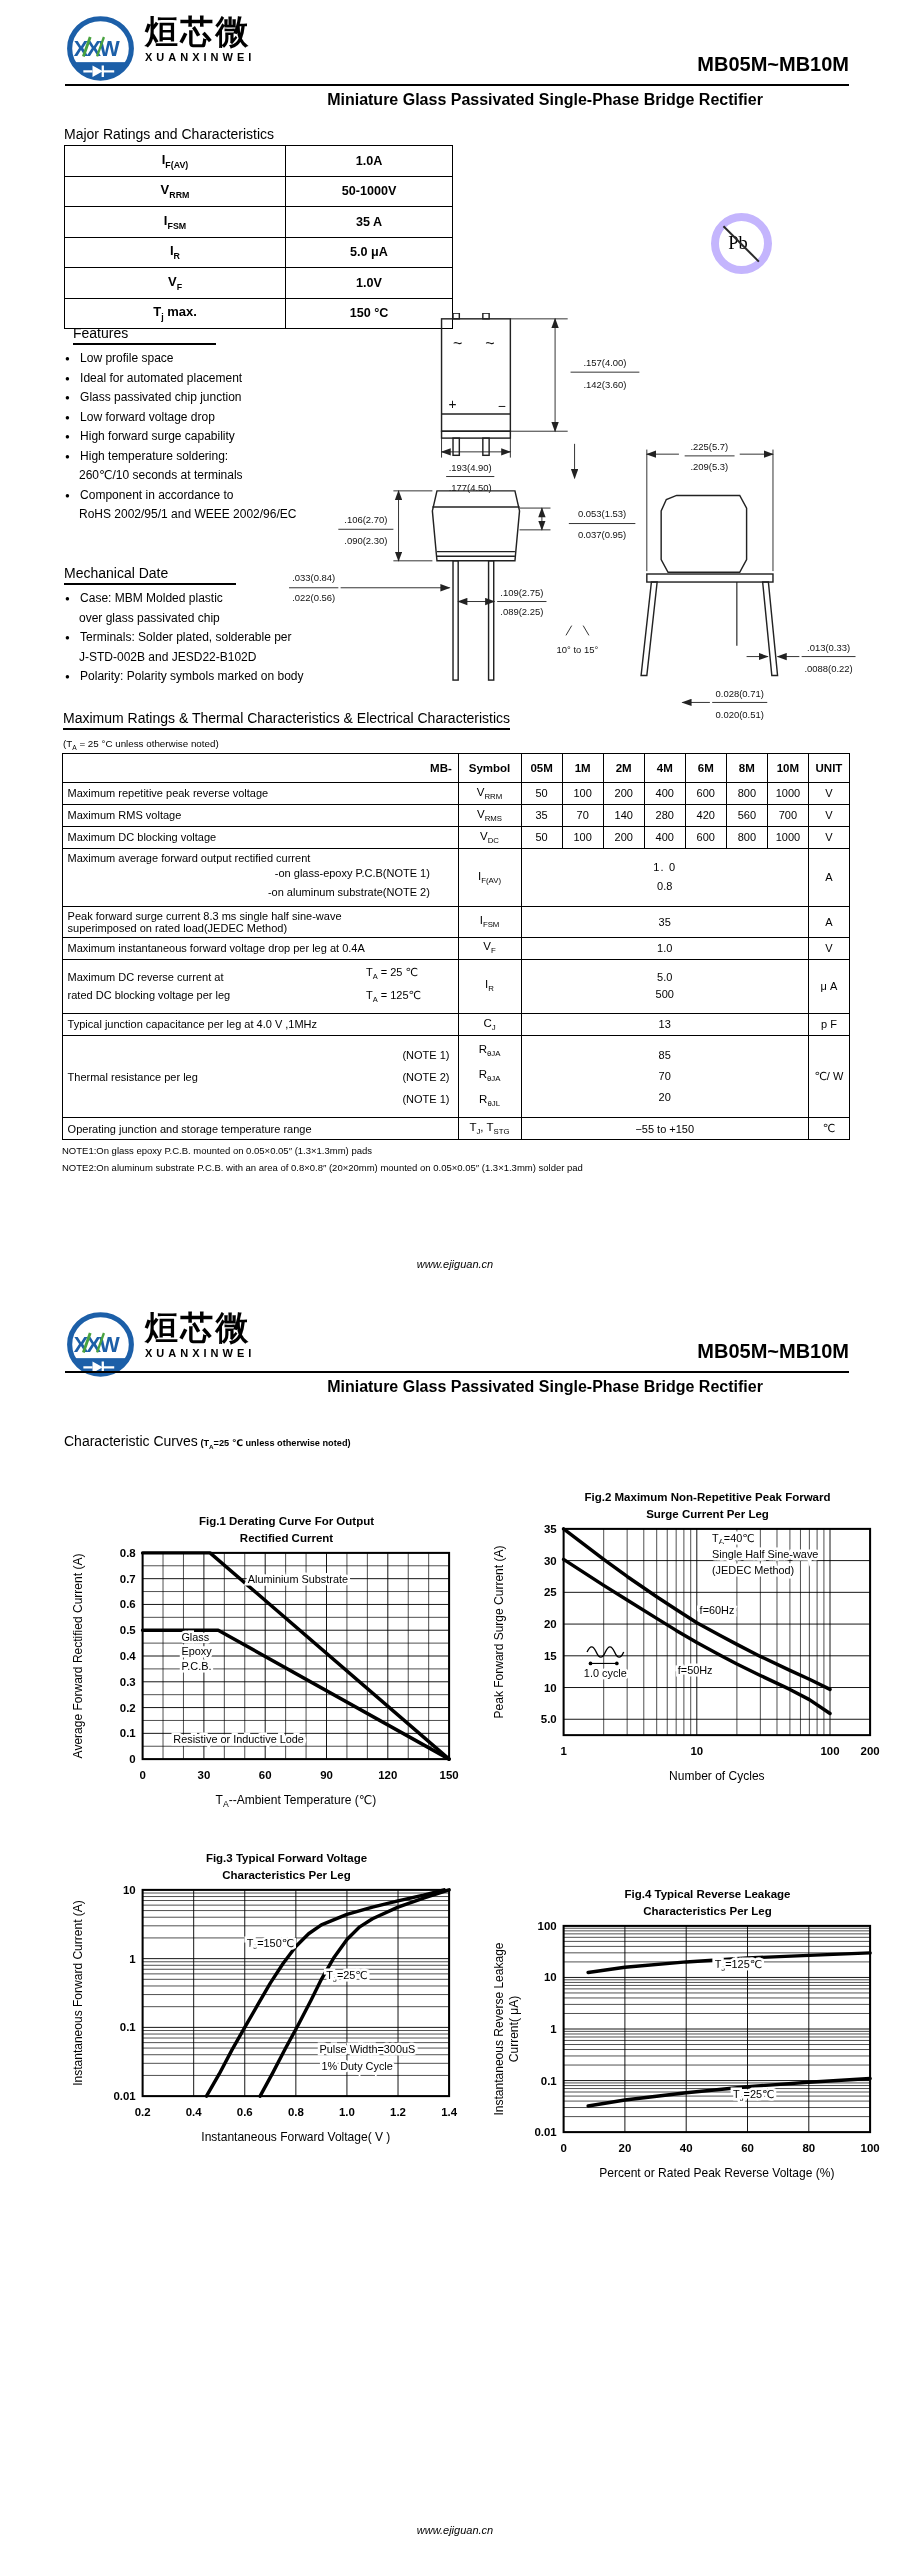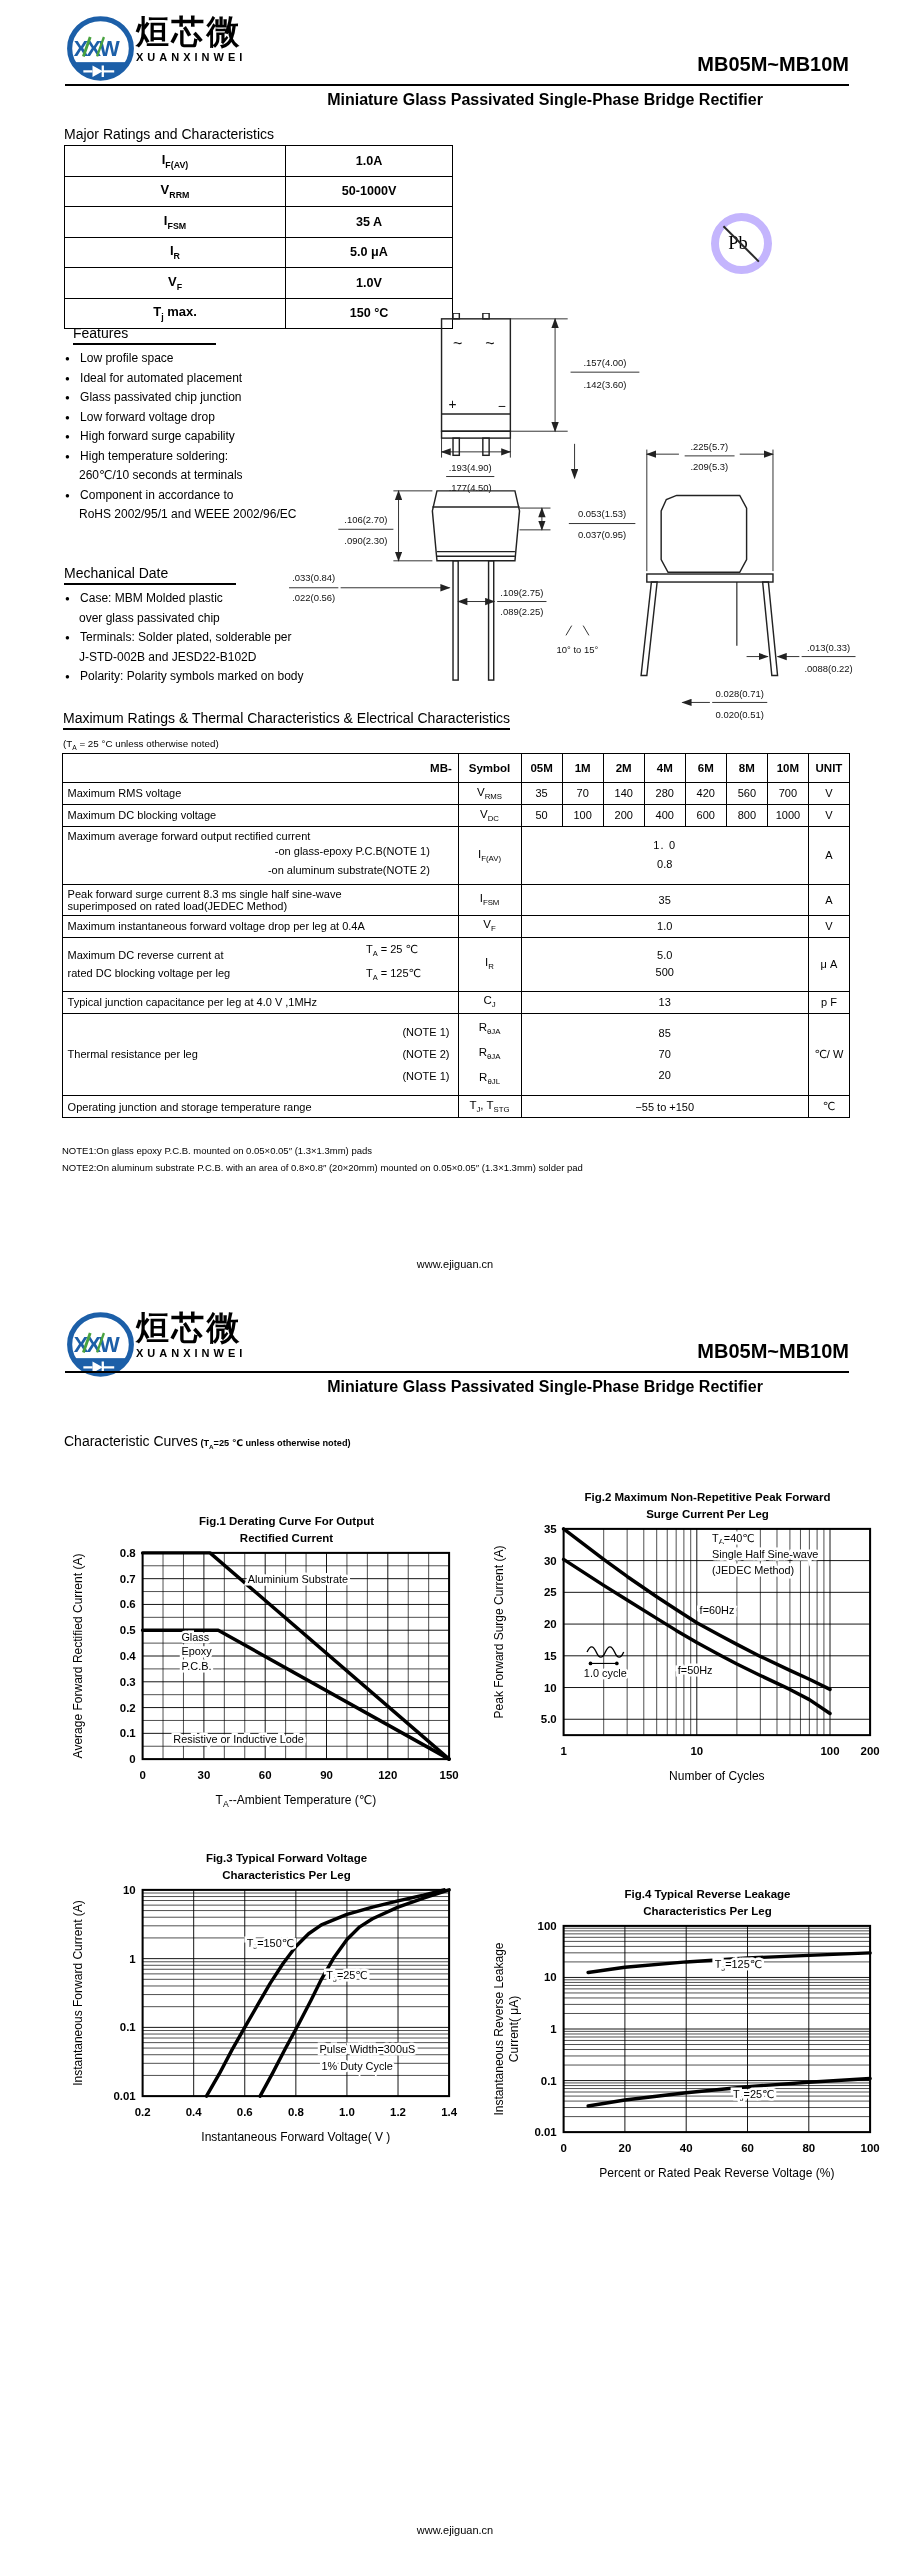--- a/index.html
+++ b/index.html
@@ -7,7 +7,7 @@
         font-family:"Liberation Sans","DejaVu Sans",sans-serif;color:#000;}
   .abs{position:absolute;}
   
-  .brand{display:flex;align-items:flex-start;gap:1px;}
+  .brand{display:flex;align-items:flex-start;gap:10px;}
   .brand-txt{display:flex;flex-direction:column;}
   .brand-cn{font-size:33px;font-weight:bold;letter-spacing:2.3px;line-height:37px;font-family:"DejaVu Sans",sans-serif;}
   .brand-en{font-size:11px;font-weight:600;letter-spacing:4px;margin-top:1.1px;}

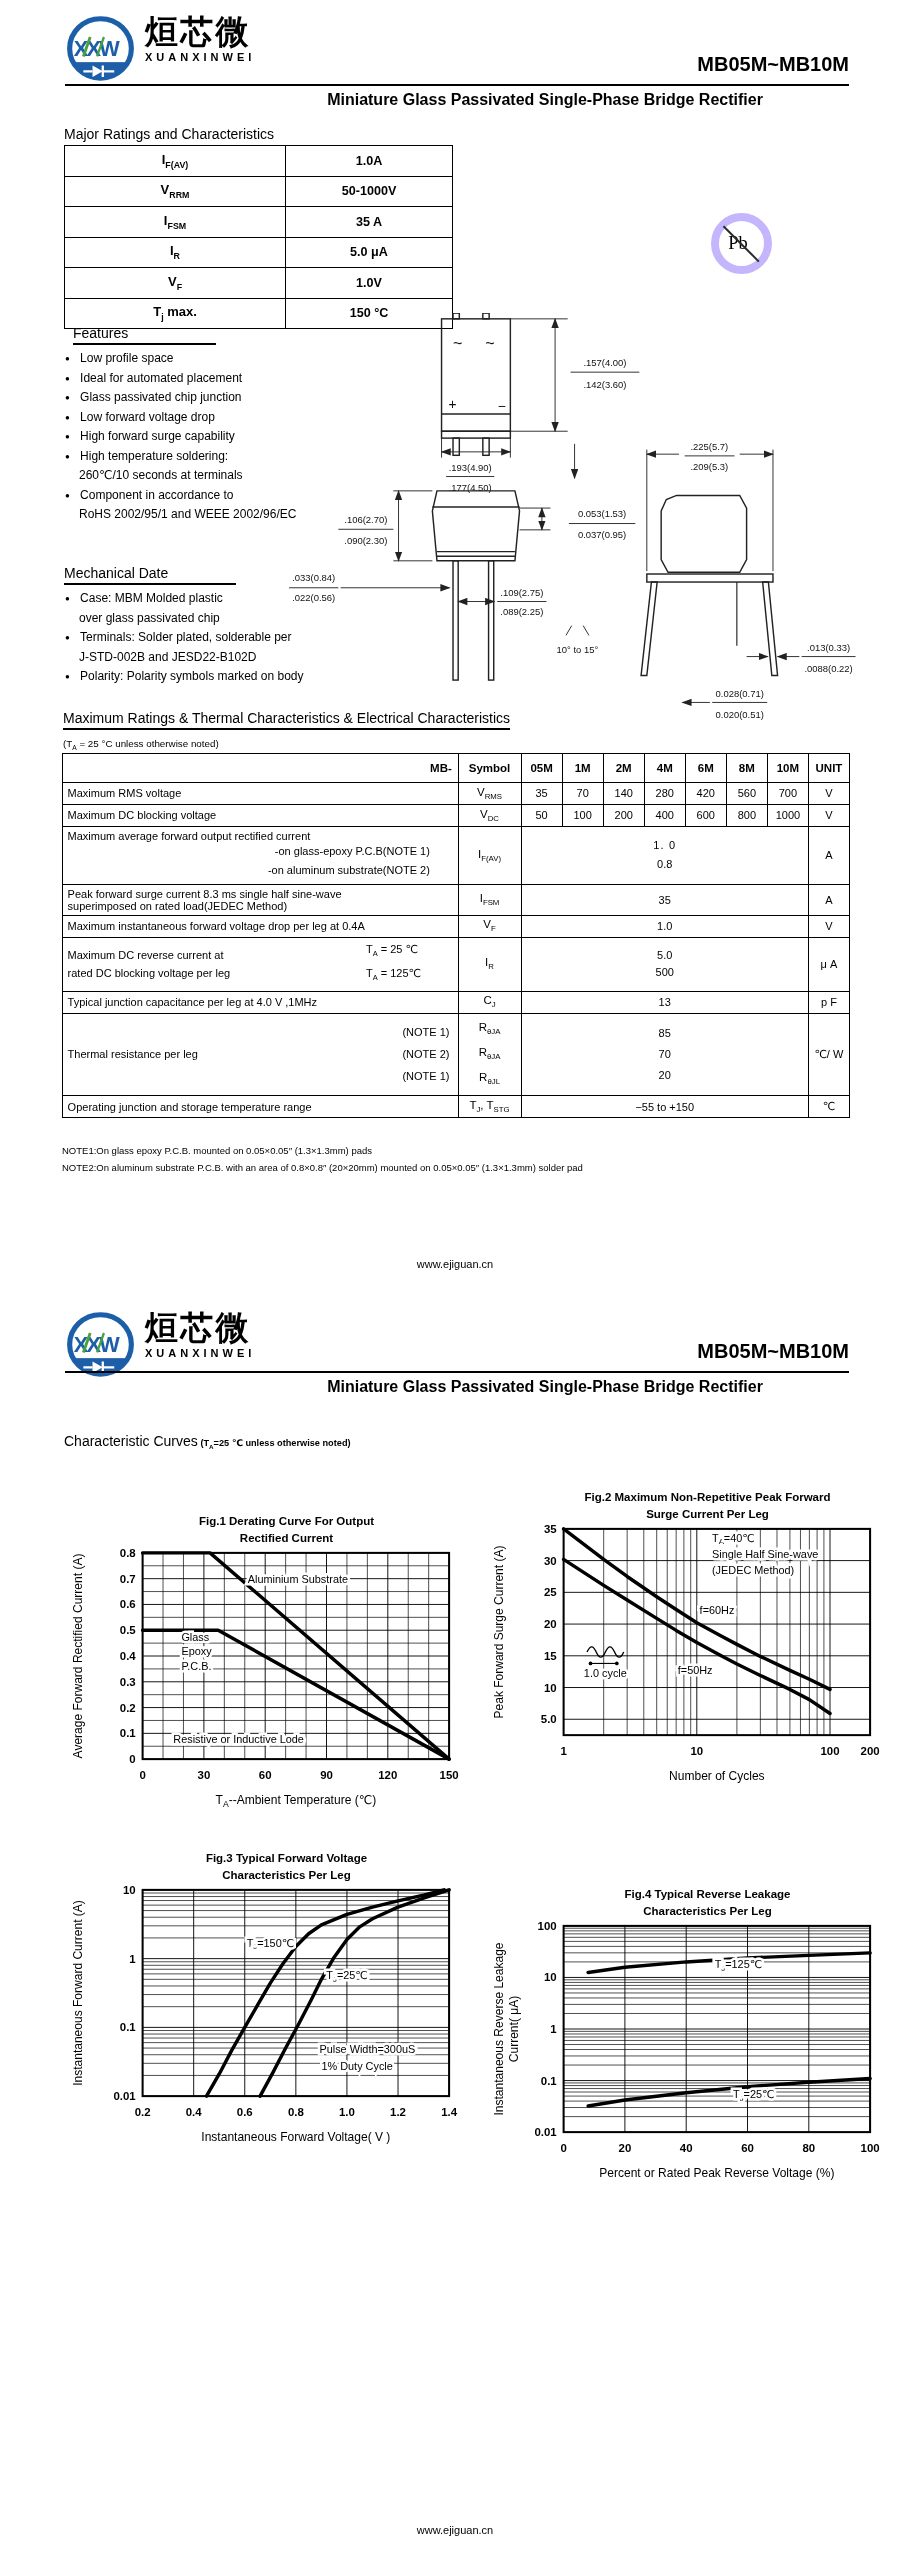--- a/index.html
+++ b/index.html
@@ -299,6 +299,18 @@
       <td>8M</td>
       <td>10M</td>
       <td>UNIT</td>
+    </tr>
+    <tr>
+      <td>Maximum repetitive peak reverse voltage</td>
+      <td class="sym">V<sub>RRM</sub></td>
+      <td class="c">50</td>
+      <td class="c">100</td>
+      <td class="c">200</td>
+      <td class="c">400</td>
+      <td class="c">600</td>
+      <td class="c">800</td>
+      <td class="c">1000</td>
+      <td class="c">V</td>
     </tr>
     <tr>
       <td>Maximum RMS voltage</td>

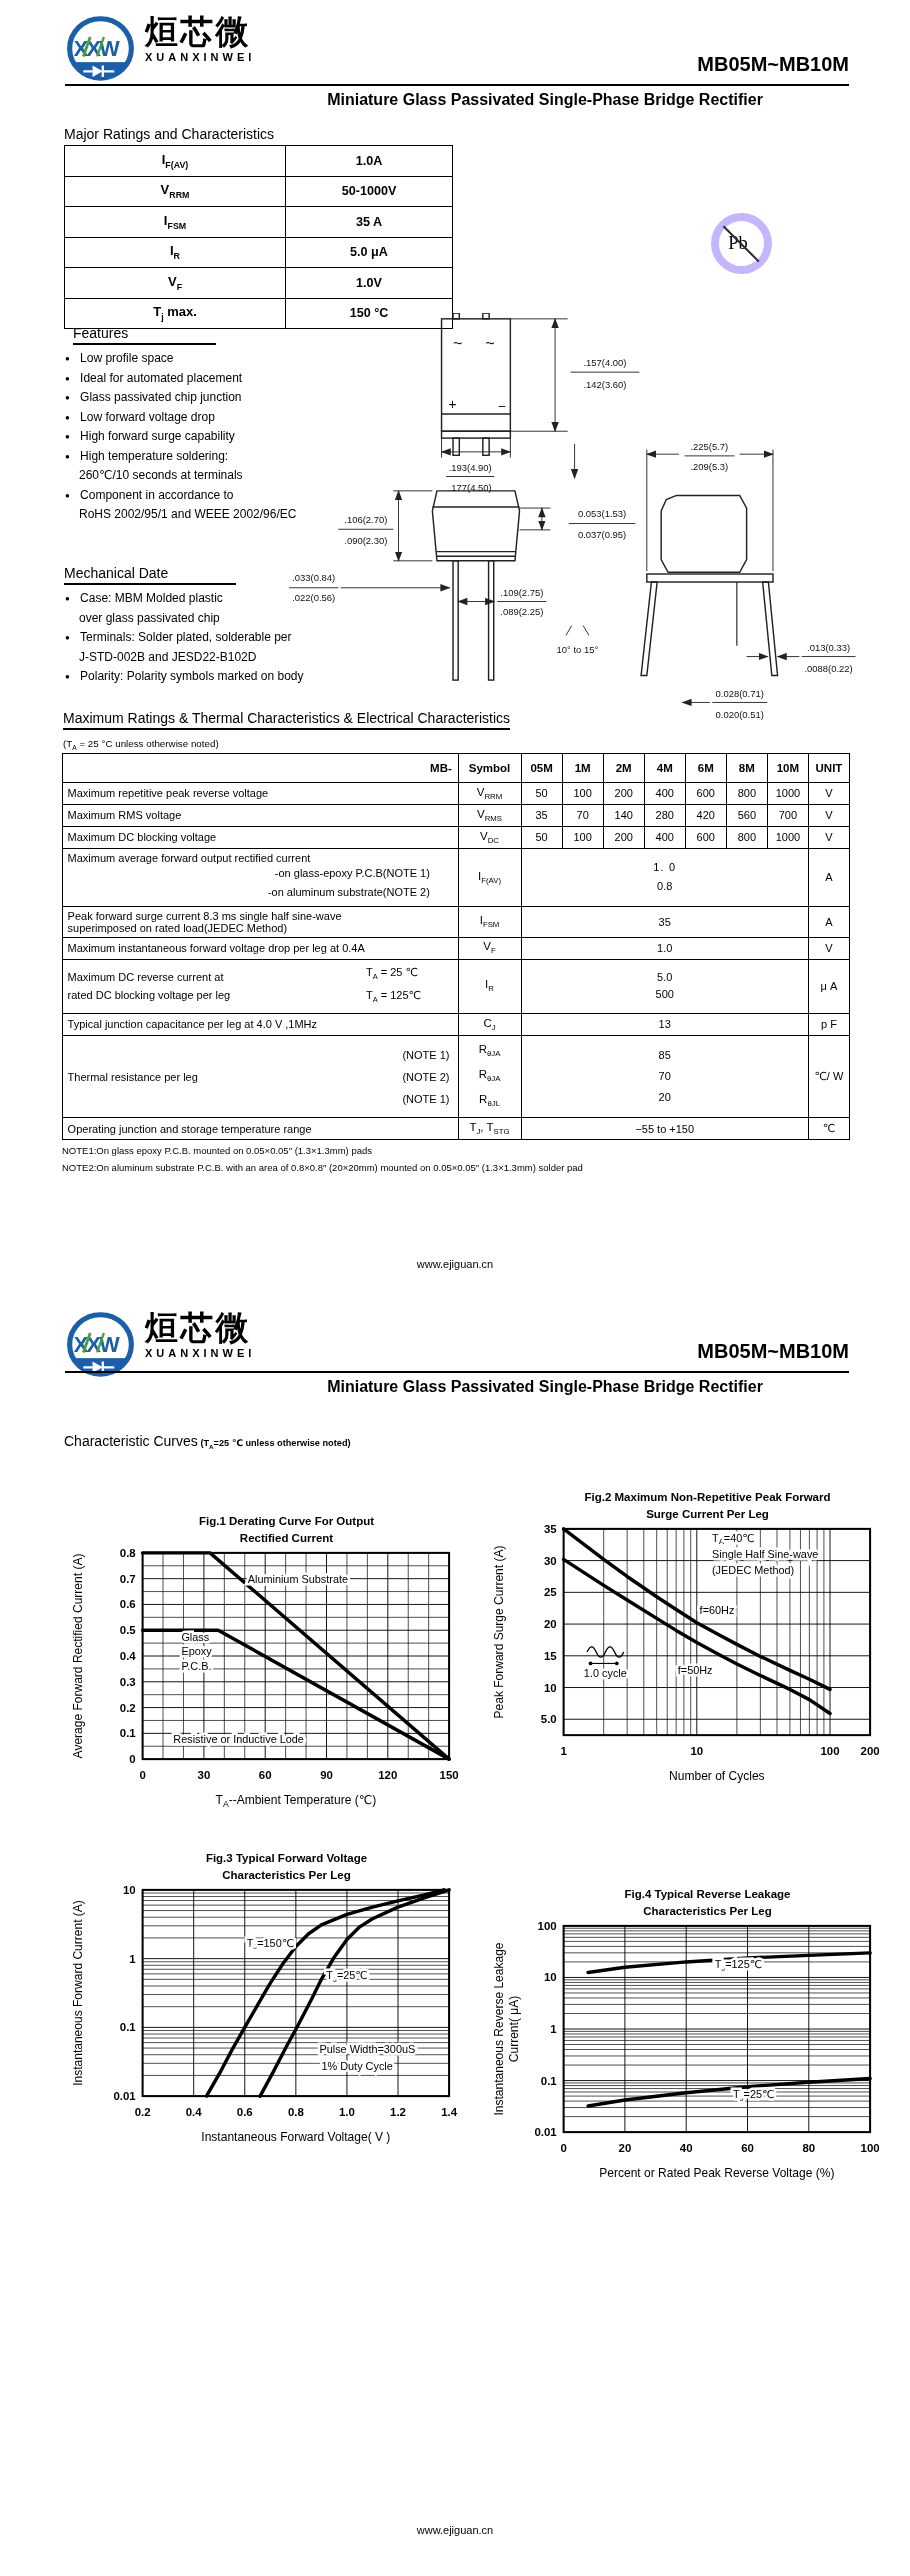--- a/index.html
+++ b/index.html
@@ -44,7 +44,7 @@
   .rt .stack3 div{line-height:21px;text-align:center;}
   .rt .stack2 div{line-height:19.5px;text-align:center;}
   .notes{font-size:9.5px;line-height:17px;}
-  .footer{width:910px;text-align:center;font-size:11px;}
+  .footer{width:910px;text-align:center;font-size:11px;font-style:italic;}
   
   .figwrap{width:407px;}
   .fig-title{font-size:11.5px;font-weight:bold;text-align:center;width:379px;margin-left:29px;line-height:16.6px;}

